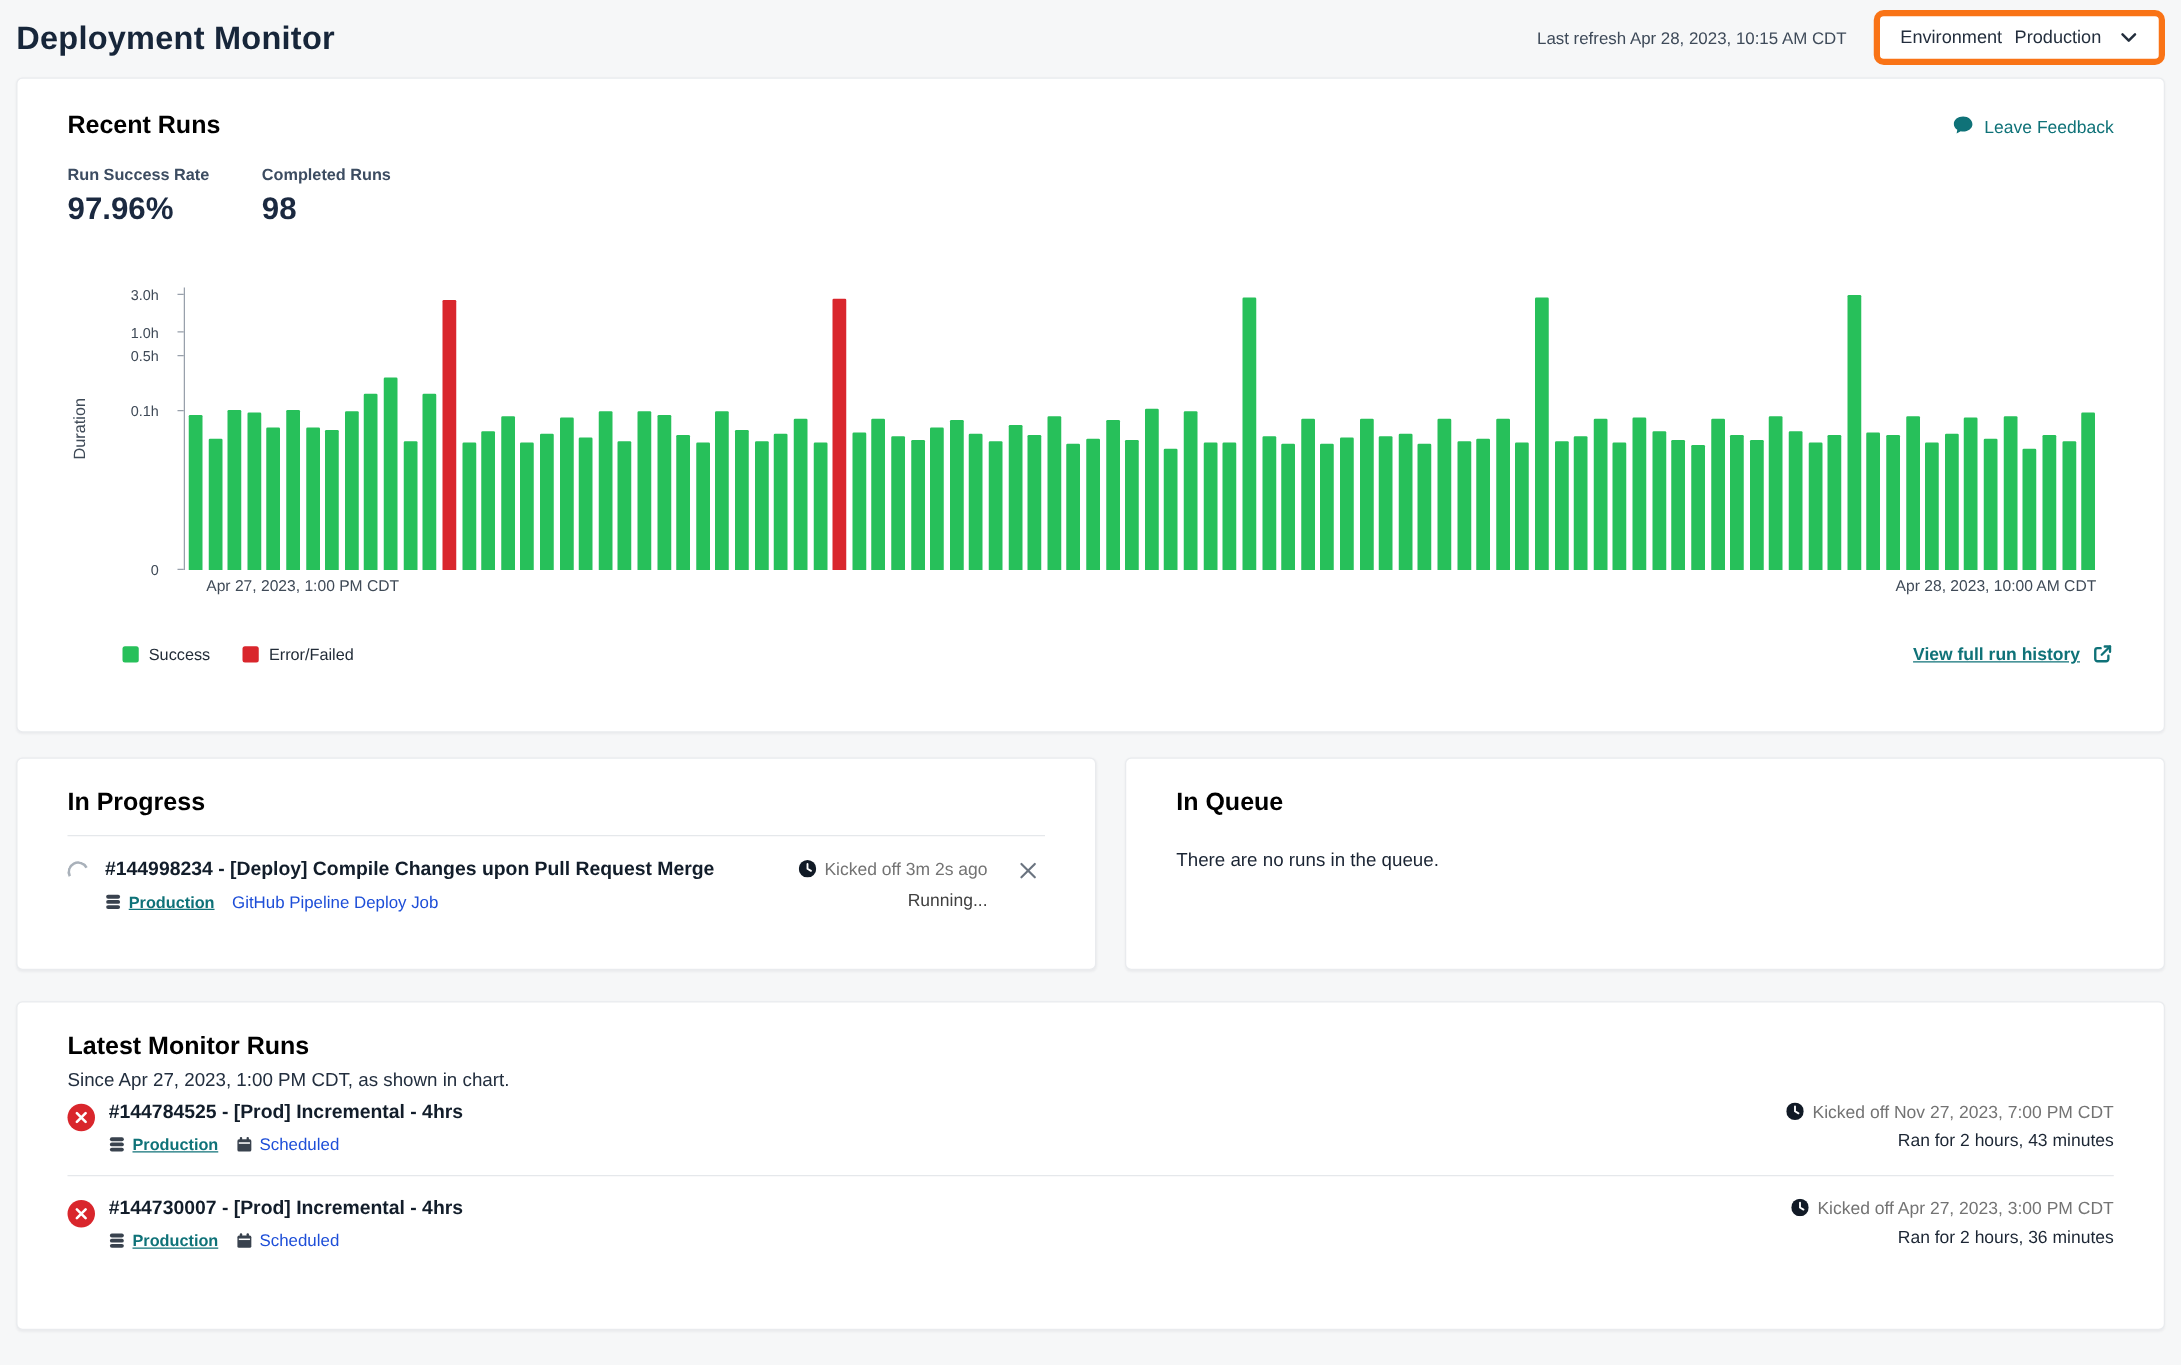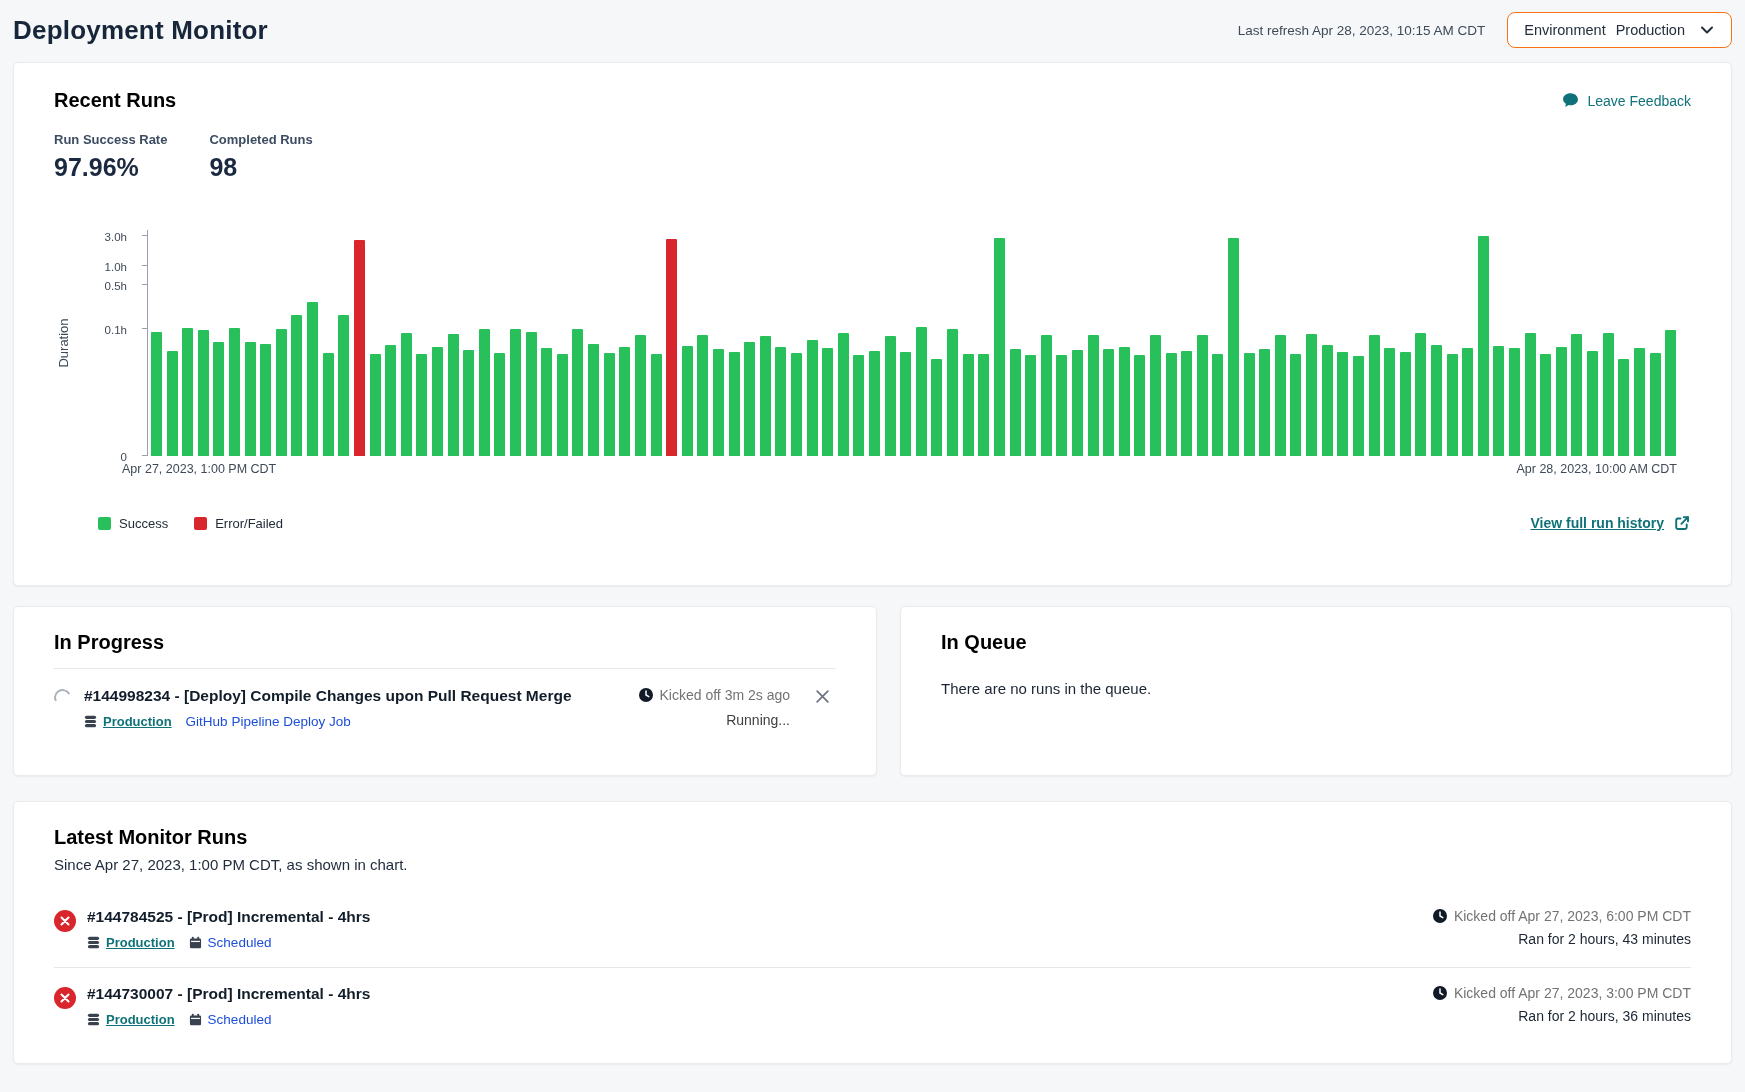--- a/index.html
+++ b/index.html
@@ -19,7 +19,7 @@
   .last-refresh { font-size: 13.5px; color: #3e4a59; }
   .env-select {
     display: flex; align-items: center; gap: 10px;
-    background: #fff; border: 1px solid #f97316; border-radius: 8px;
+    background: #fff; border: 5px solid #f97316; border-radius: 8px;
     padding: 9px 16px; font-size: 14.5px; color: #232e3d; cursor: pointer;
   }
   .env-select .env-label { color: #232e3d; }

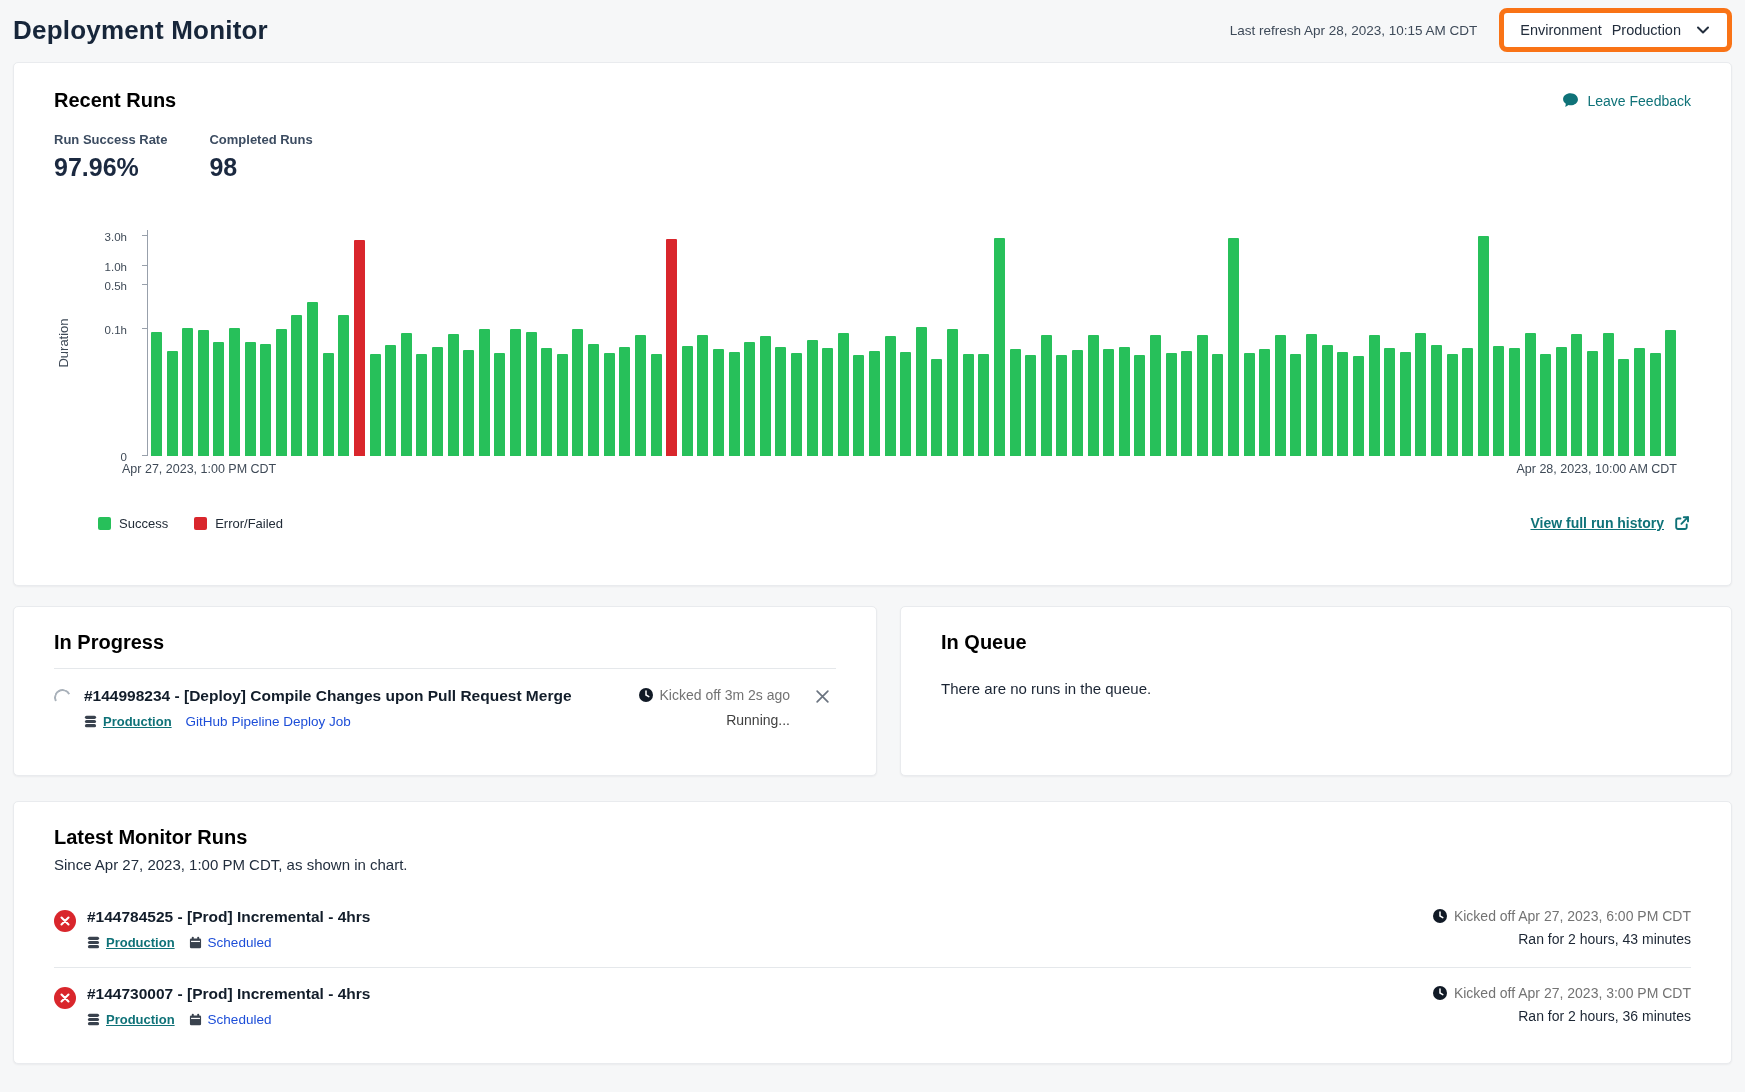--- a/index.html
+++ b/index.html
@@ -53,7 +53,7 @@
   .plot { position: relative; flex: 1; height: 226px; border-left: 1px solid #98a0ab; margin-right: 14px; }
   .bars { display: flex; justify-content: space-between; align-items: flex-end; height: 100%; padding-left: 3px; }
   .bar { width: 11px; border-radius: 1px 1px 0 0; }
-  .chart-lower { display: flex; justify-content: space-between; margin: 6px 14px 0 68px; }
+  .chart-lower { display: flex; justify-content: space-between; margin: 6px 14px 0 111px; }
   .x-tick-label { font-size: 12.5px; color: #3f4a57; }
 
   .chart-footer { display: flex; align-items: center; justify-content: space-between; margin-top: 38px; }

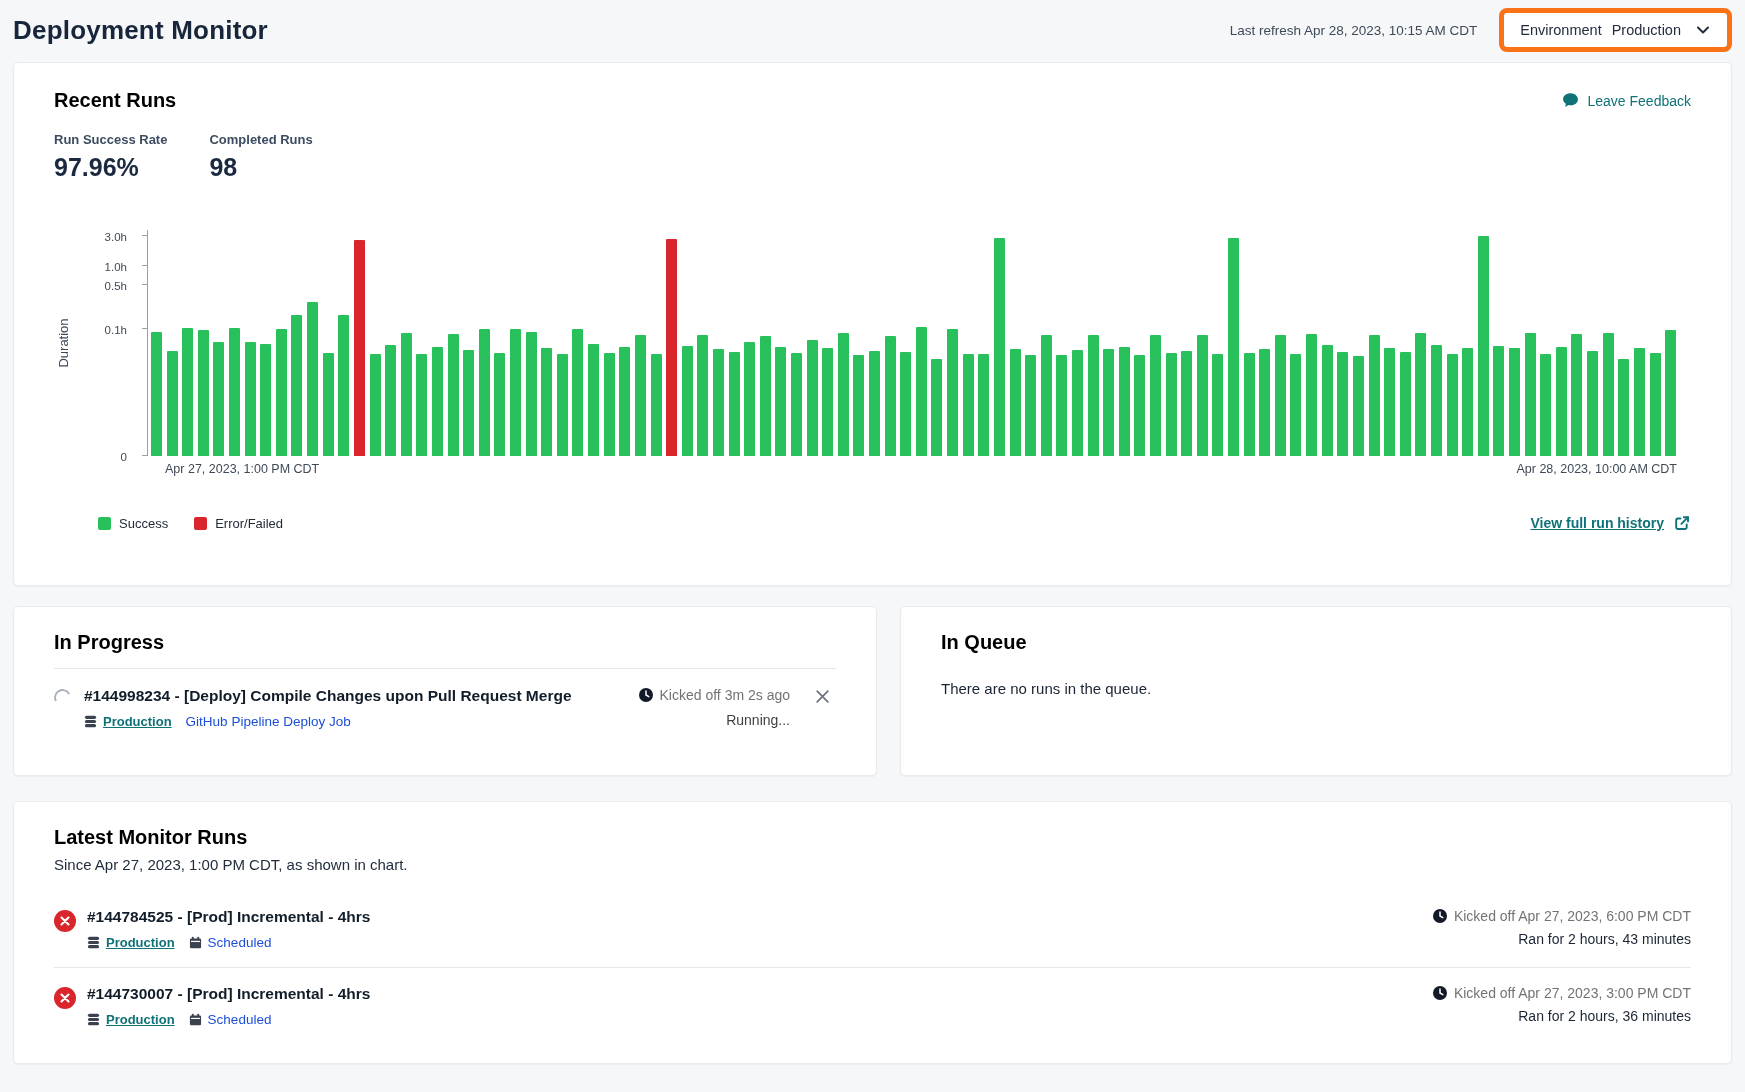--- a/index.html
+++ b/index.html
@@ -92,7 +92,7 @@
   
   .failed-card { margin-top: 25px; padding: 24px 40px 28px 40px; min-height: 263px; }
   .failed-subtitle { font-size: 15px; color: #222e3e; margin-top: 7px; }
-  .failed-rows { margin-top: 35px; }
+  .failed-rows { margin-top: 8px; }
   .failed-row { display: flex; align-items: flex-start; }
   .fail-icon-col { width: 33px; flex: none; padding-top: 2px; }
   .fail-badge {

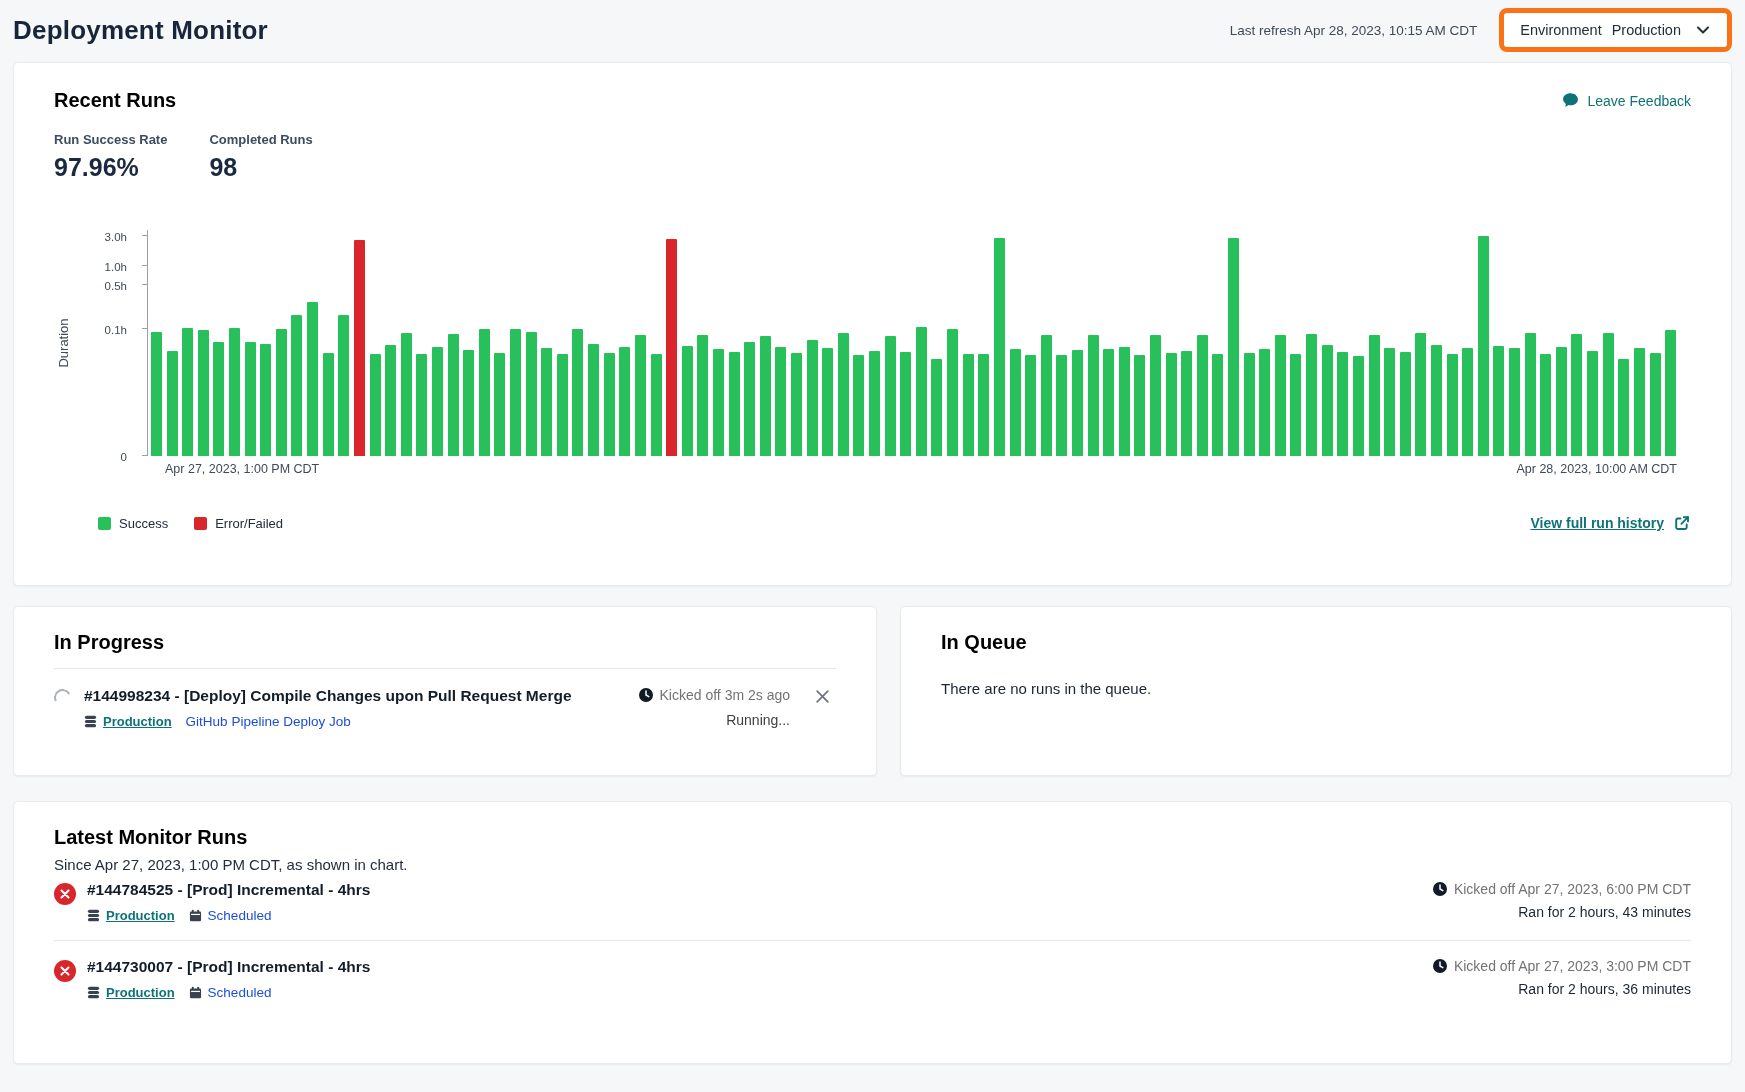--- a/index.html
+++ b/index.html
@@ -395,7 +395,7 @@
                   <path d="M7 3.1V7l2.8 1.7" stroke="#fff" stroke-width="1.5" fill="none" stroke-linecap="round"></path>
                 </svg>
             </span>
-            <span>Kicked off Apr 27, 2023, 6:00 PM CDT</span>
+            <span>Kicked off Nov 27, 2023, 7:00 PM CDT</span>
           </div>
           <div class="ran-for">Ran for 2 hours, 43 minutes</div>
         </div>

